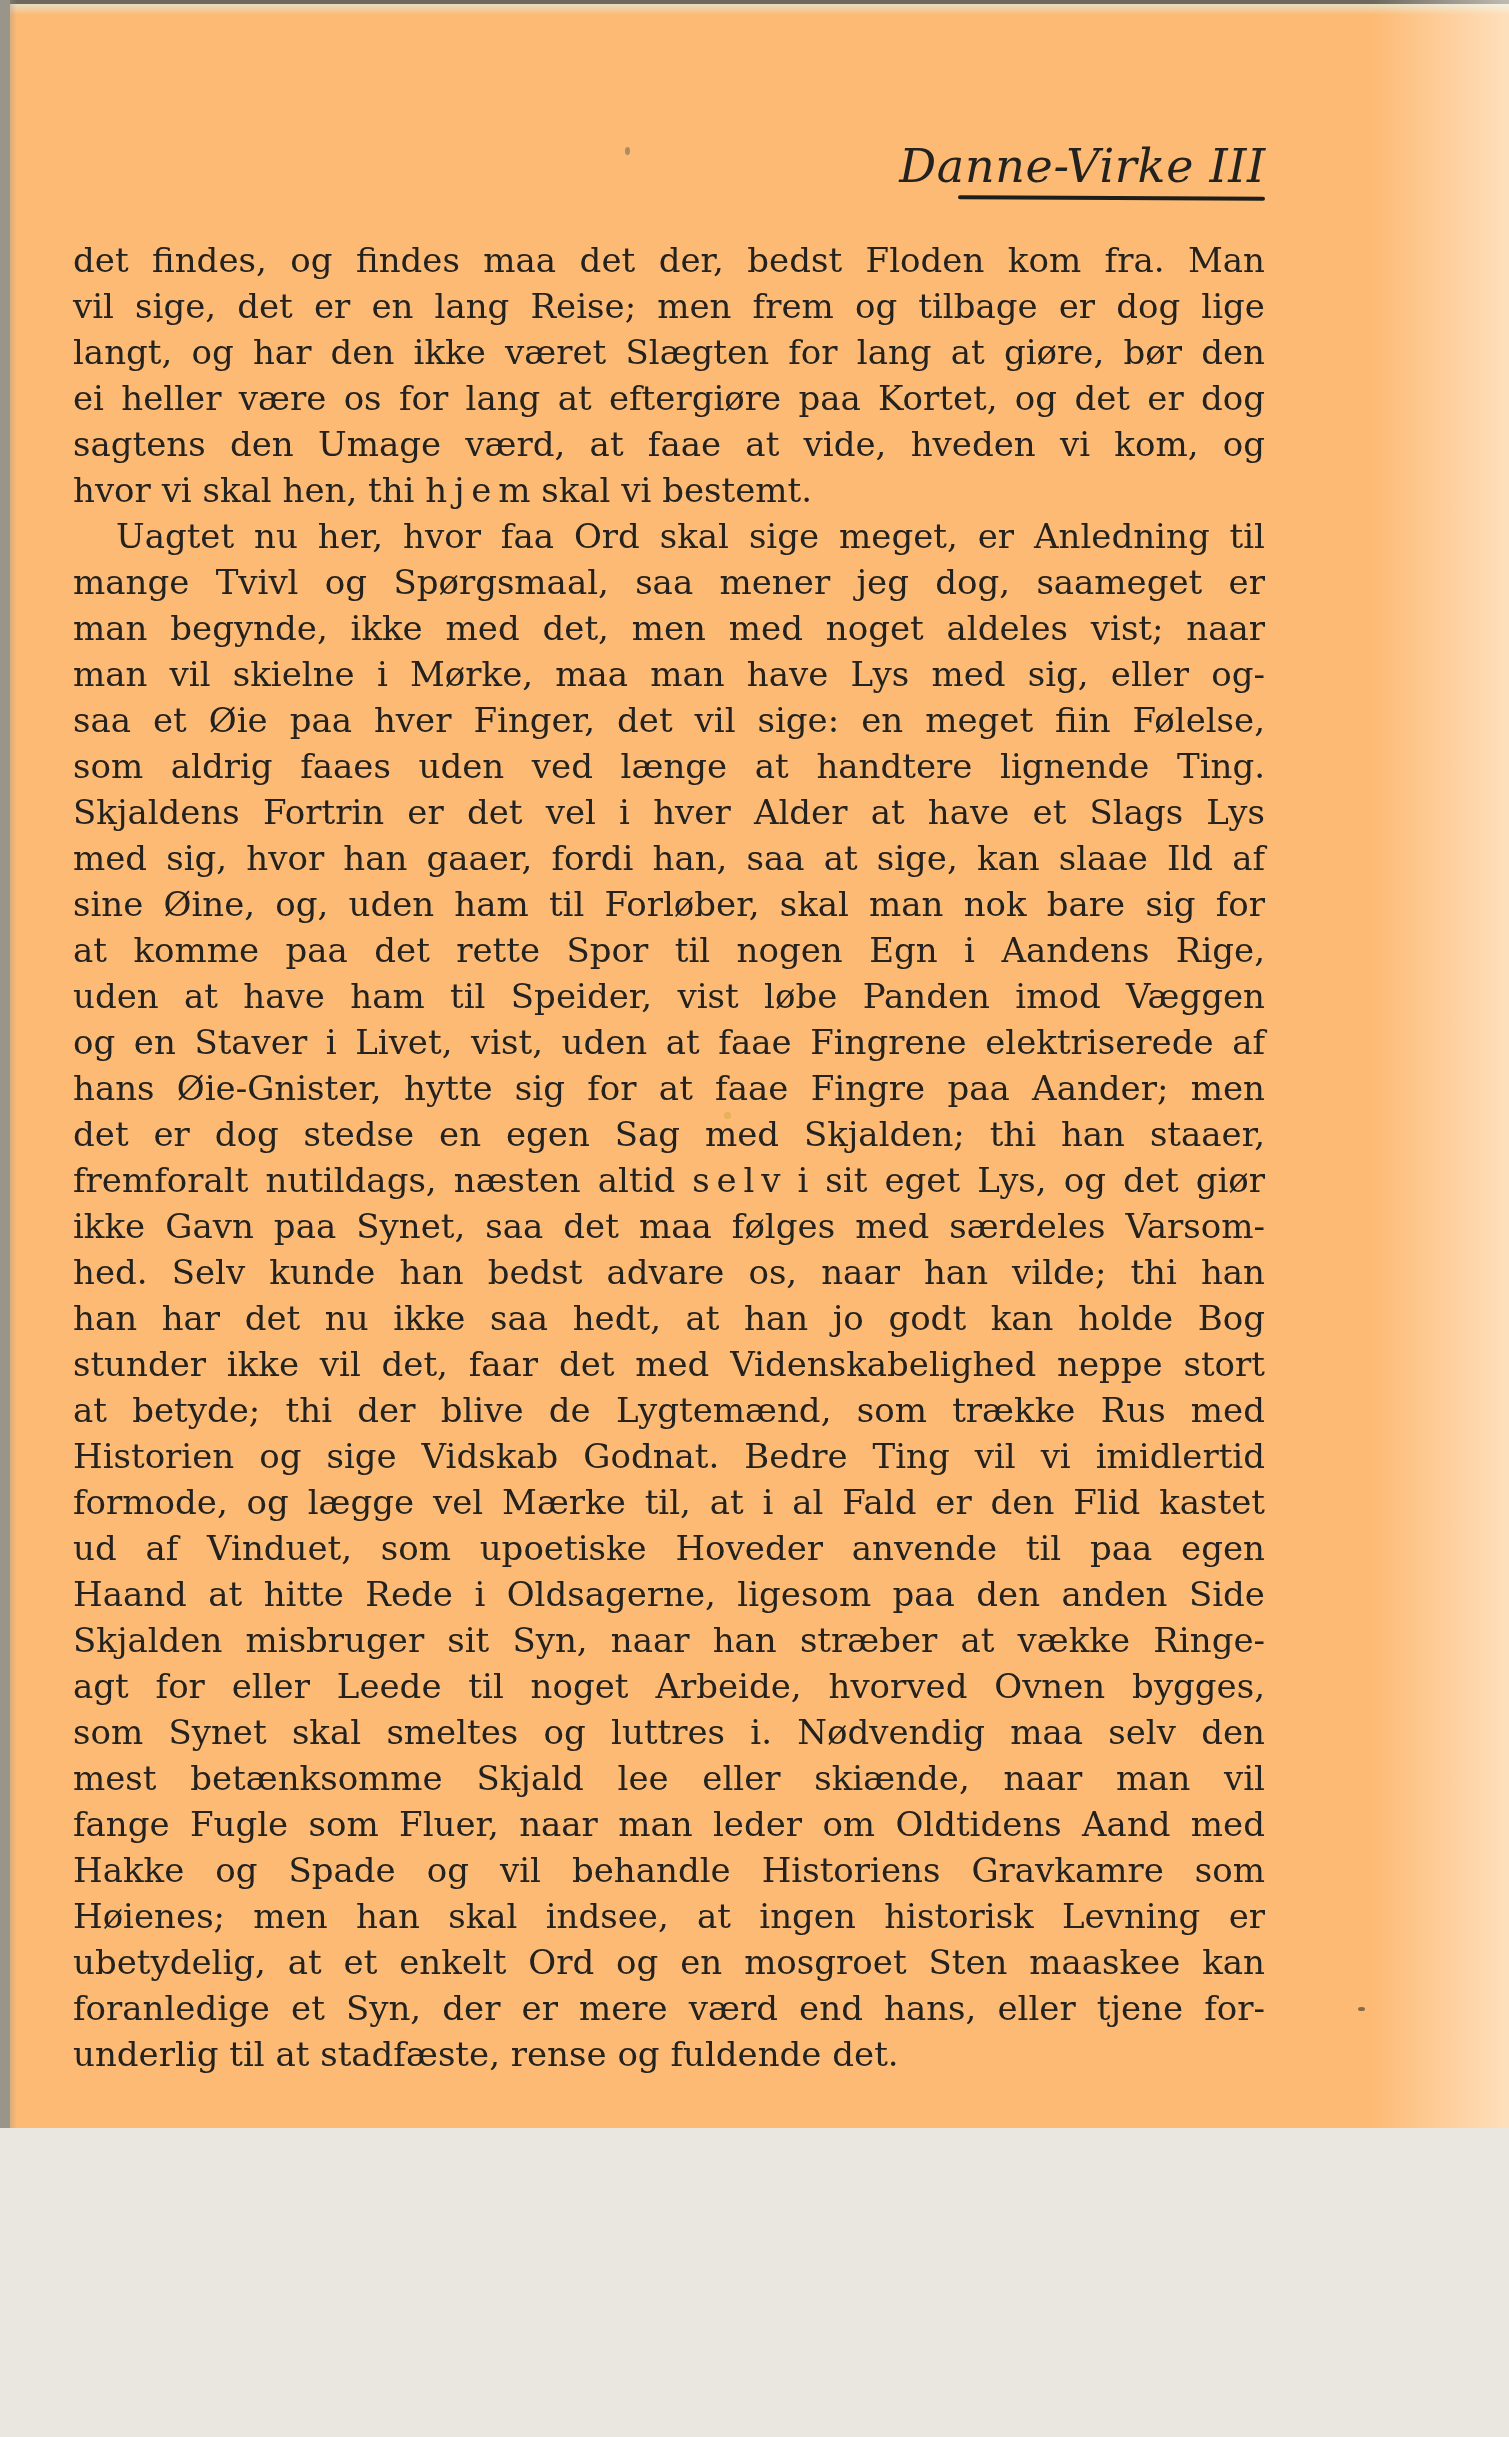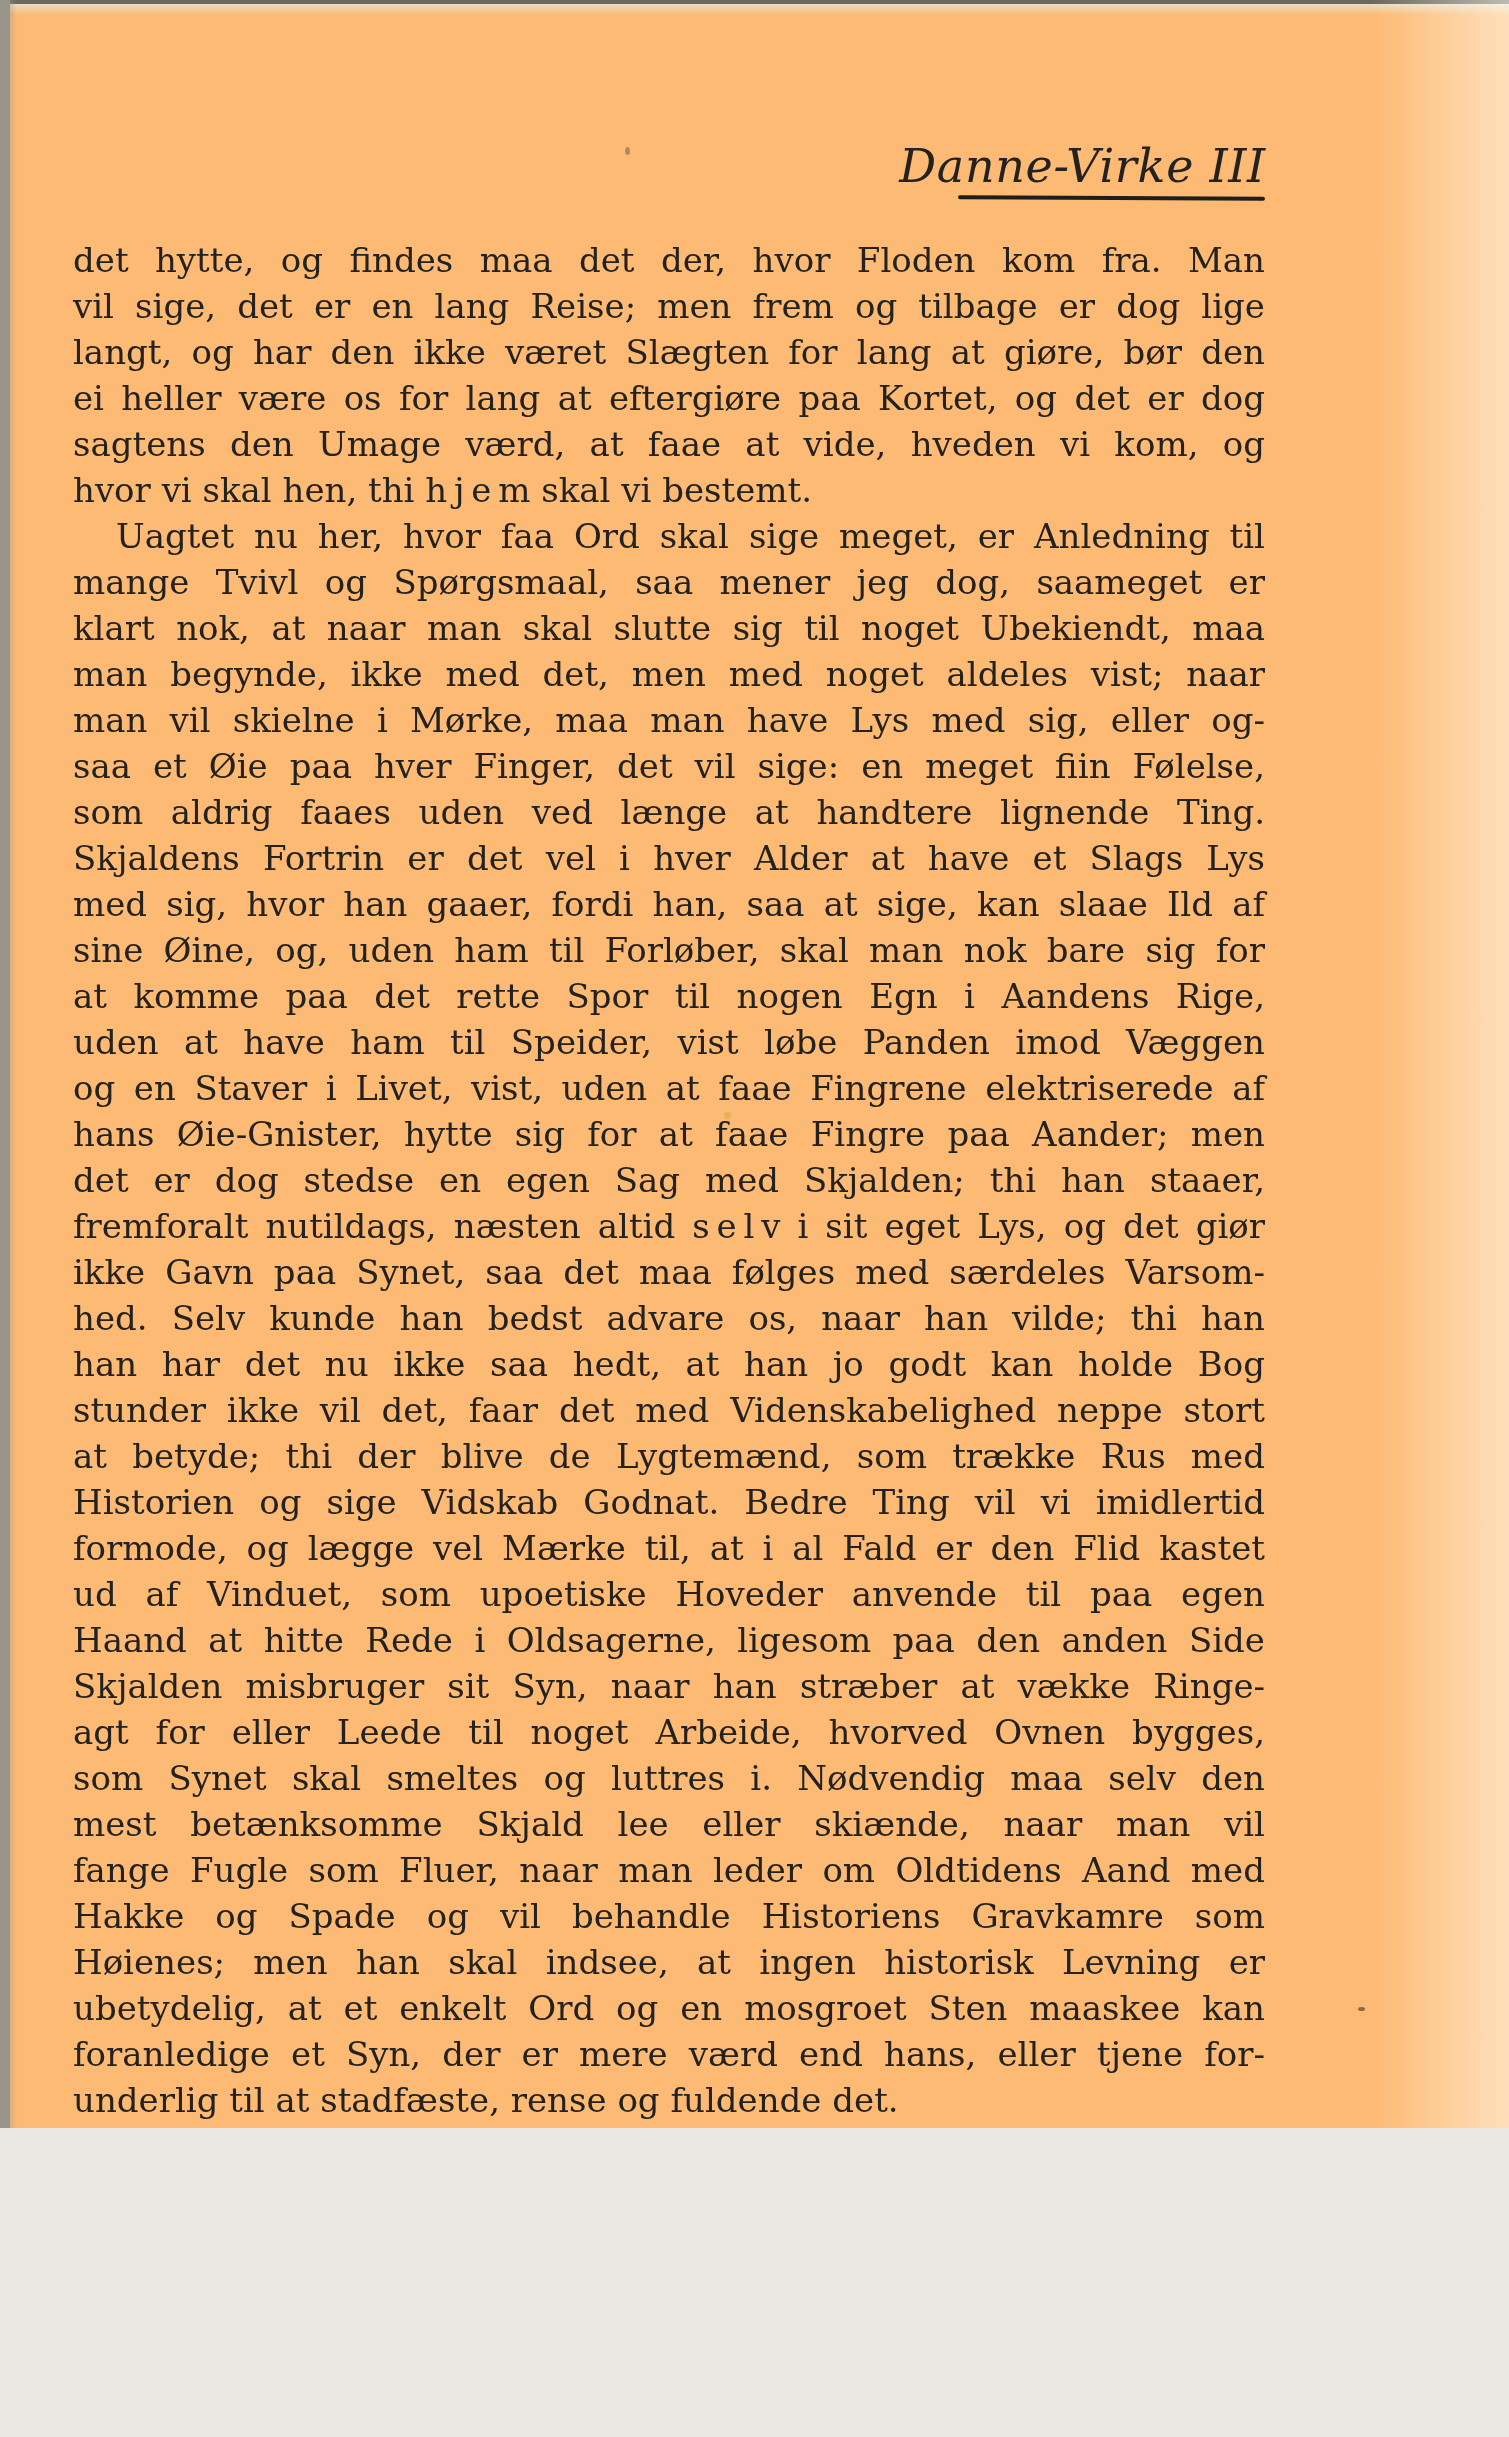--- a/index.html
+++ b/index.html
@@ -92,7 +92,7 @@
   <div class="header-rule"></div>
 
   <div class="body">
-      <div class="line">det hytte, og findes maa det der, hvor Floden kom fra. Man</div>
+      <div class="line">det findes, og findes maa det der, bedst Floden kom fra. Man</div>
       <div class="line">vil sige, det er en lang Reise; men frem og tilbage er dog lige</div>
       <div class="line">langt, og har den ikke været Slægten for lang at giøre, bør den</div>
       <div class="line">ei heller være os for lang at eftergiøre paa Kortet, og det er dog</div>

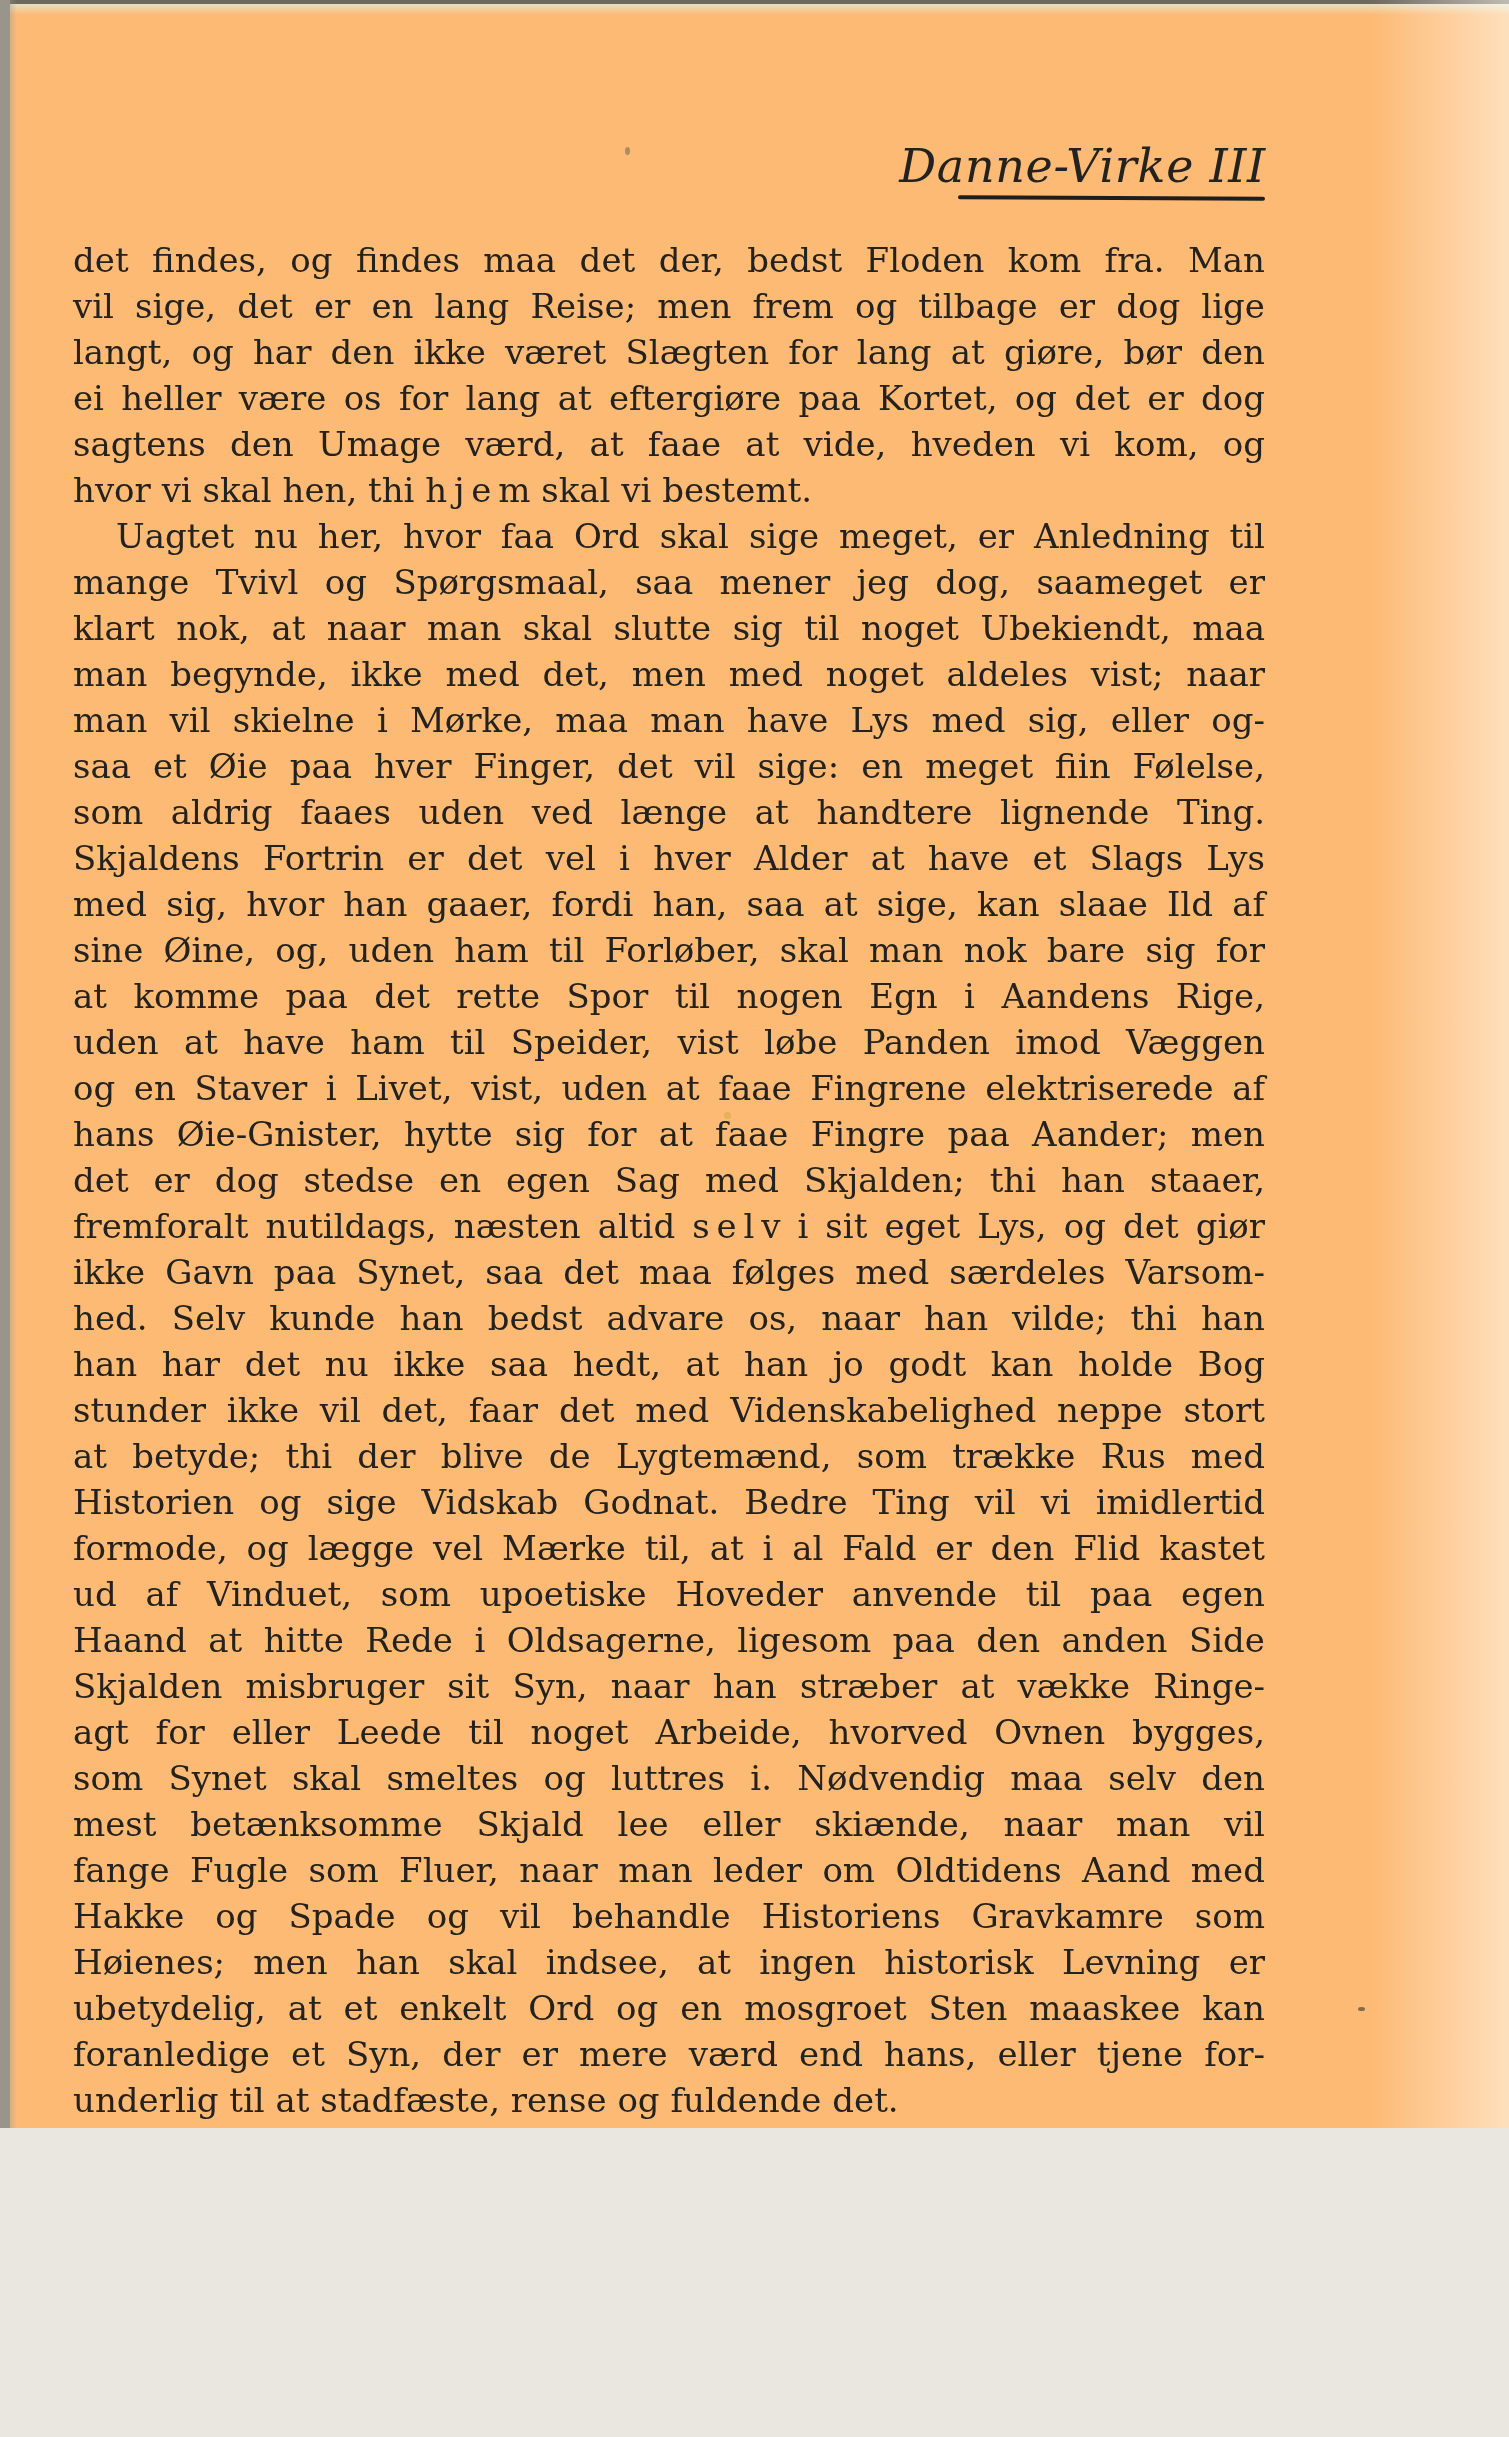--- a/index.html
+++ b/index.html
@@ -100,7 +100,6 @@
       <div class="line para-end">hvor vi skal hen, thi h j e m skal vi bestemt.</div>
       <div class="line indent">Uagtet nu her, hvor faa Ord skal sige meget, er Anledning til</div>
       <div class="line">mange Tvivl og Spørgsmaal, saa mener jeg dog, saameget er</div>
-      <div class="line">klart nok, at naar man skal slutte sig til noget Ubekiendt, maa</div>
       <div class="line">man begynde, ikke med det, men med noget aldeles vist; naar</div>
       <div class="line">man vil skielne i Mørke, maa man have Lys med sig, eller og-</div>
       <div class="line">saa et Øie paa hver Finger, det vil sige: en meget fiin Følelse,</div>

